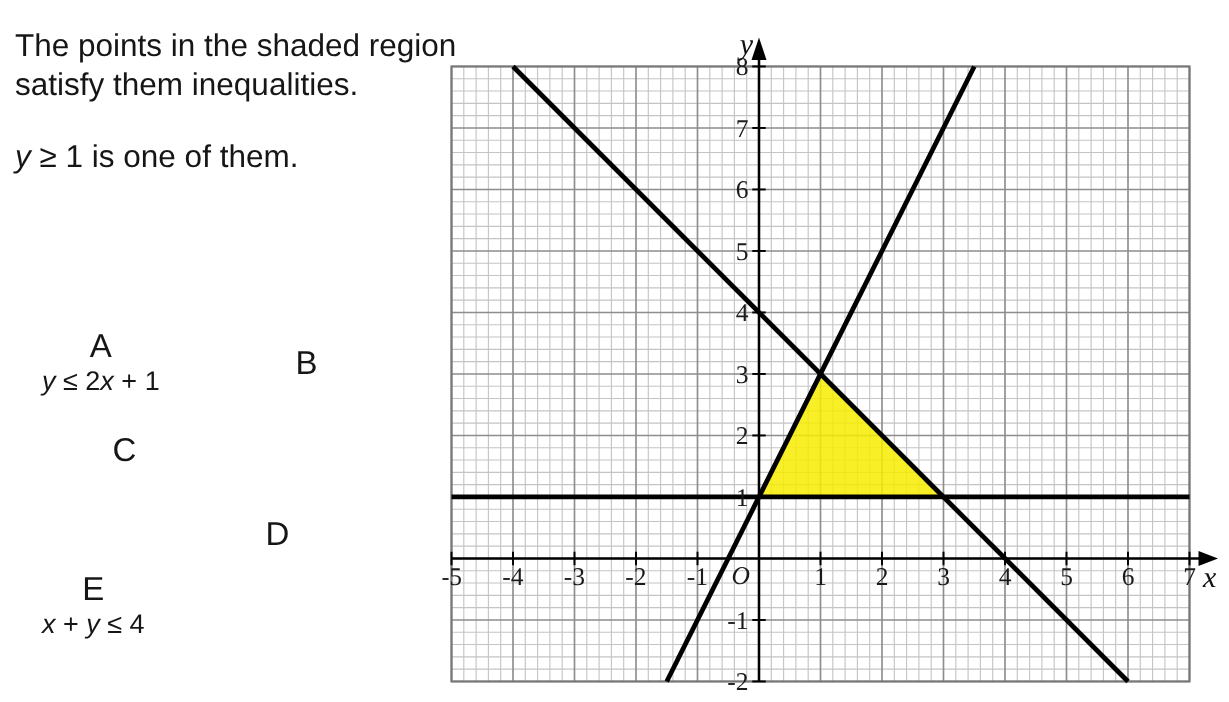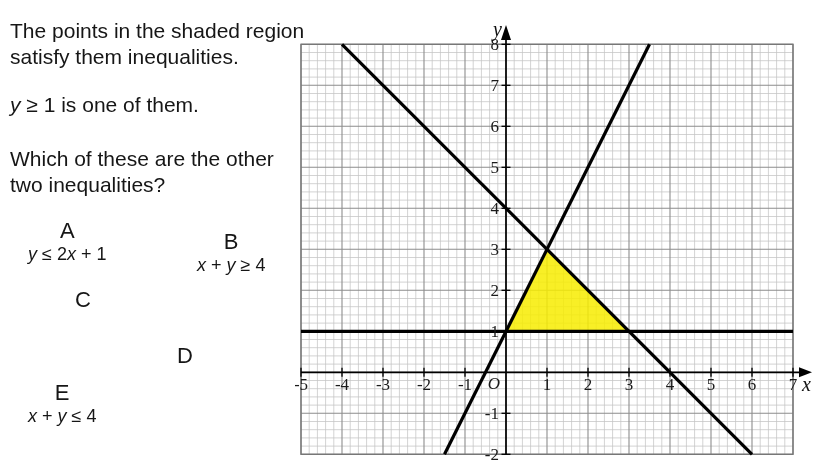--- a/index.html
+++ b/index.html
@@ -27,10 +27,6 @@
 
   <div class="tblock" style="left:10px;top:92px;"><i>y</i> ≥ 1 is one of them.</div>
 
-  <div class="tblock" style="left:10px;top:146px;">
-    <div>Which of these are the other</div>
-    <div>two inequalities?</div>
-  </div>
 
   <div class="option" style="left:28px;top:220px;">
     <div class="opt-label">A</div>

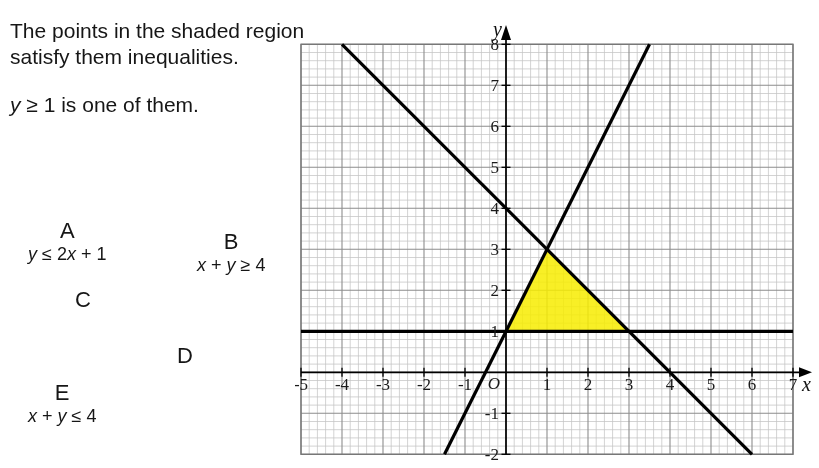--- a/index.html
+++ b/index.html
@@ -35,7 +35,6 @@
 
   <div class="option" style="left:197px;top:231px;">
     <div class="opt-label">B</div>
-    <div class="opt-formula"><i>x</i> + <i>y</i> ≥ 4</div>
   </div>
 
   <div class="option" style="left:75px;top:289px;">

